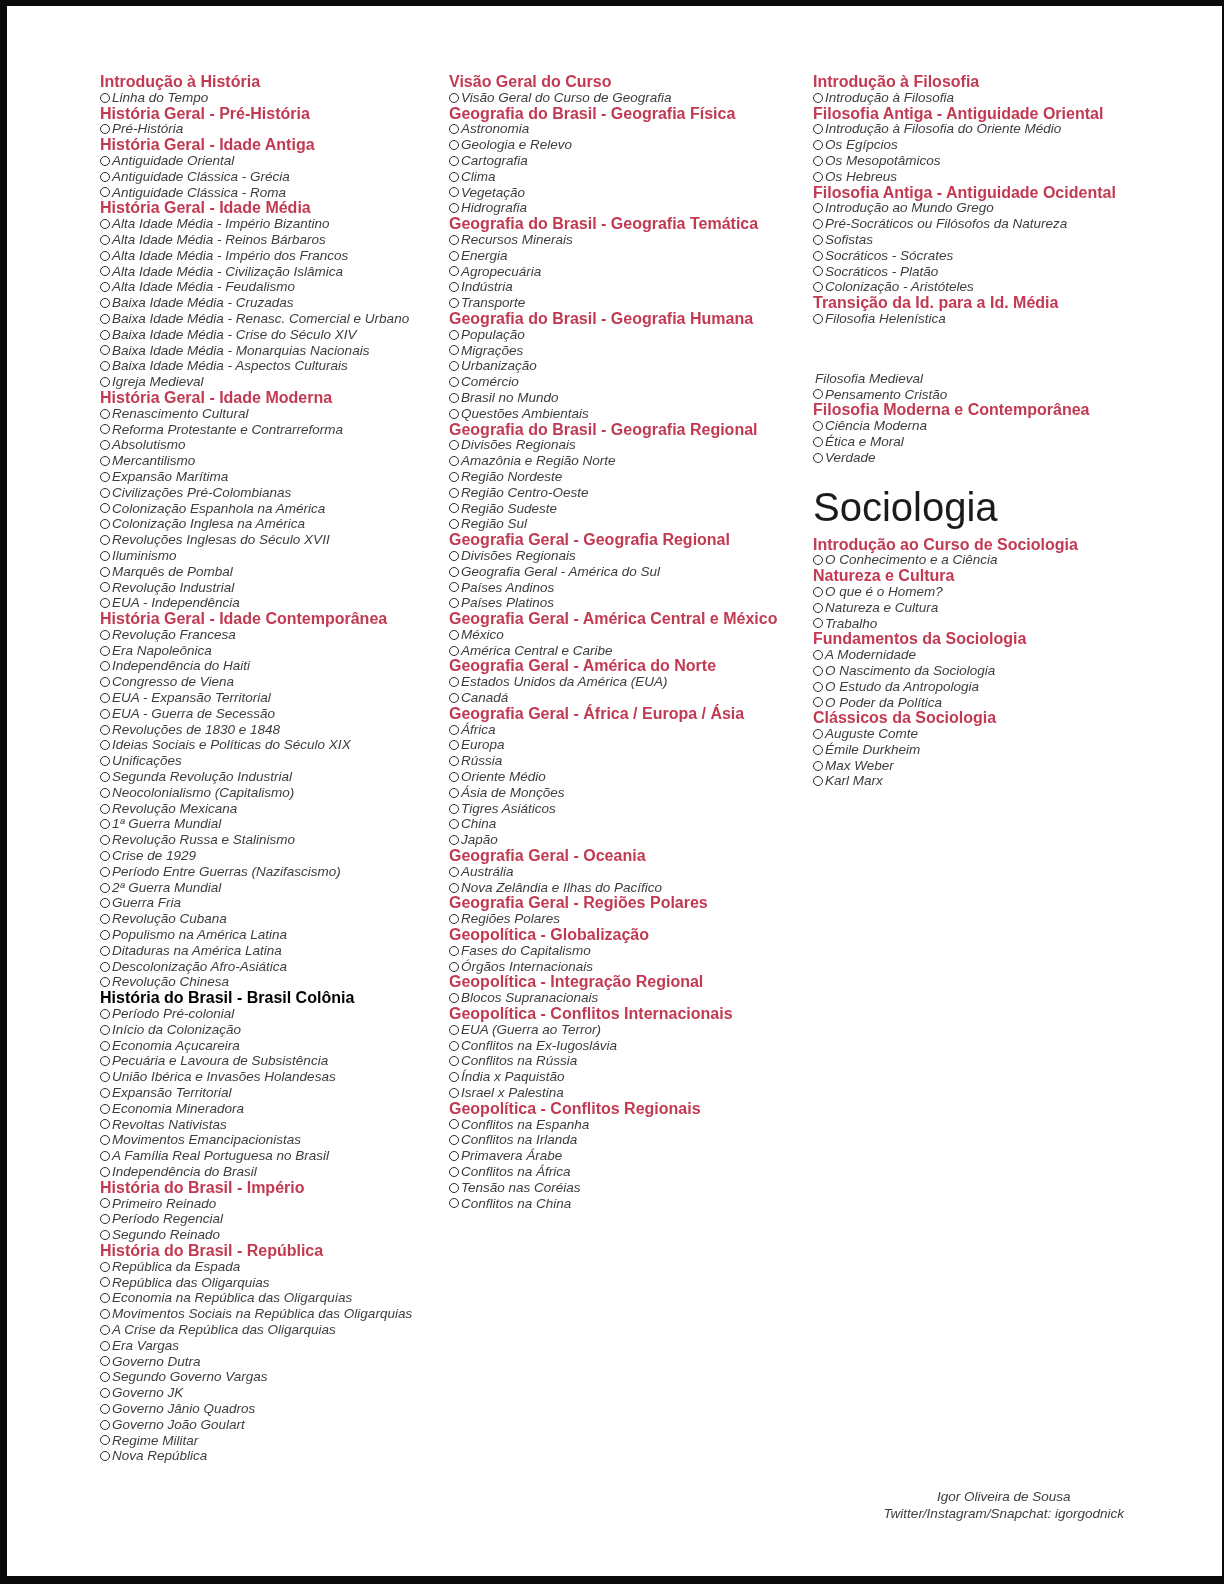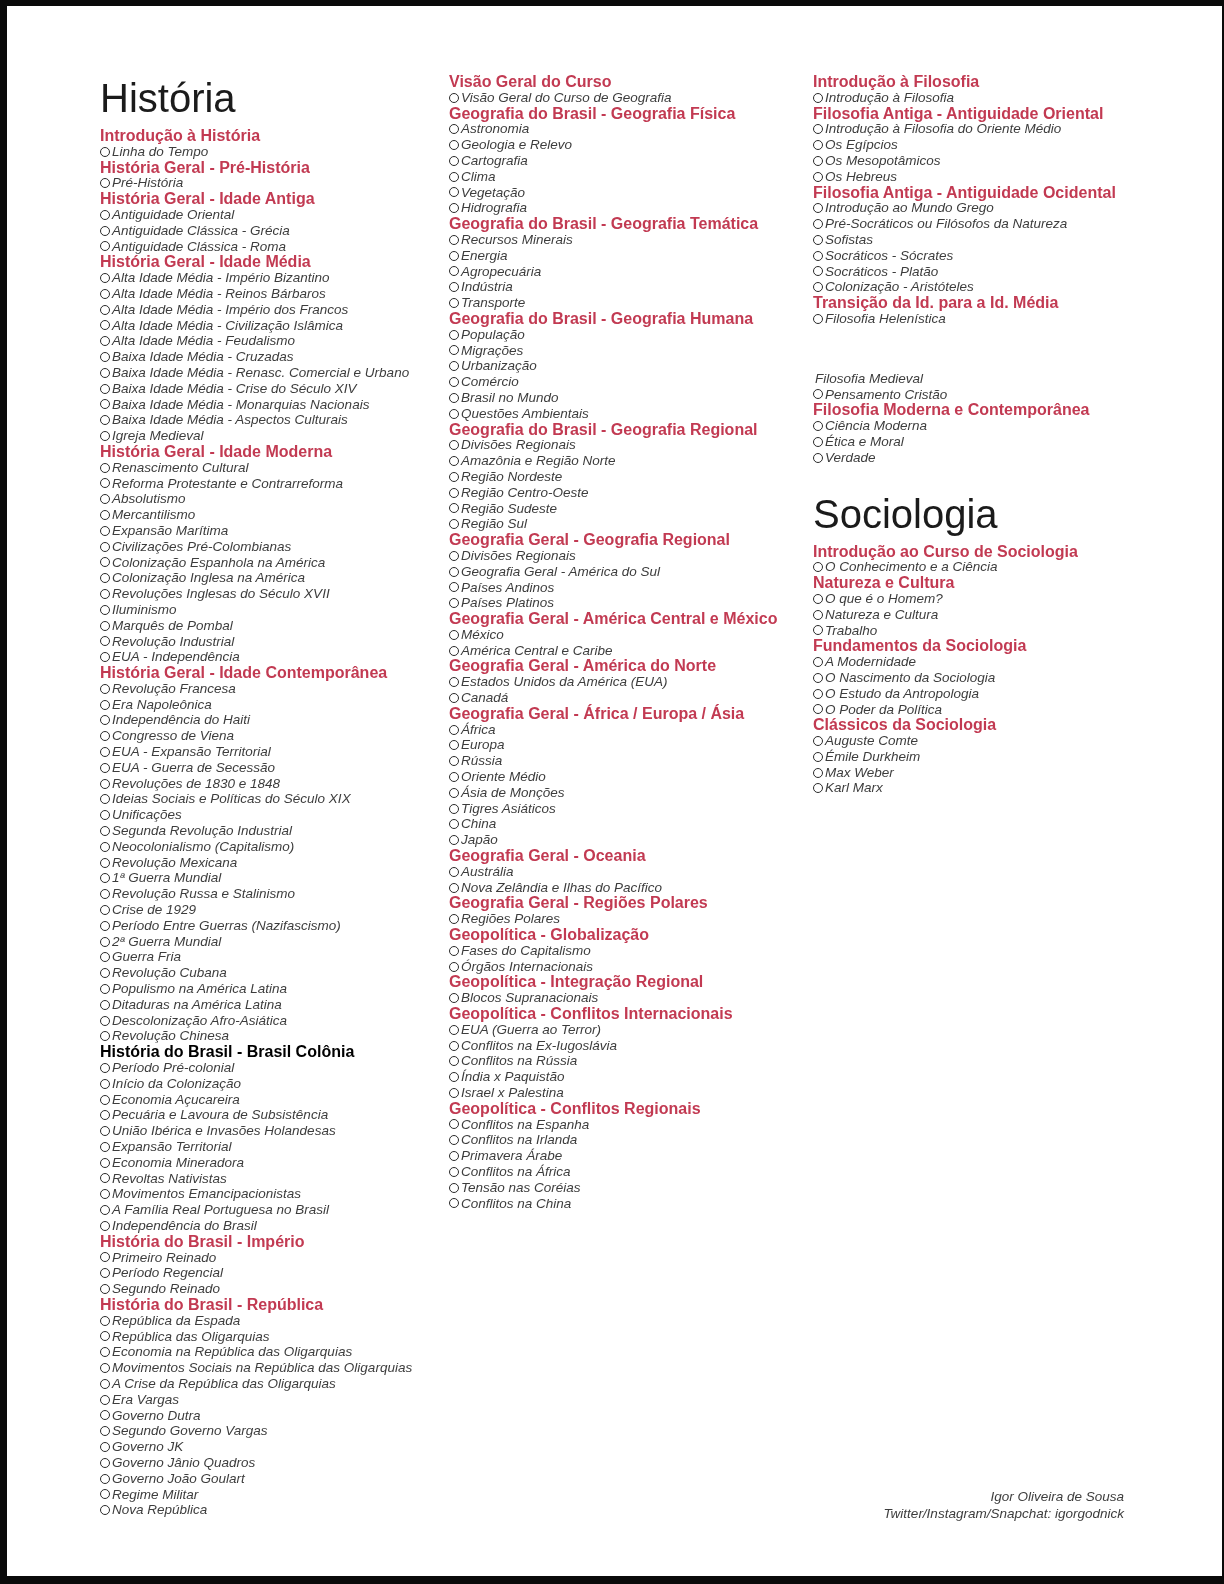--- a/index.html
+++ b/index.html
@@ -81,7 +81,6 @@
   <div class="frame"></div>
   <div>
       <div class="column col-1">
-        <div class="col-title">História</div>
         <div class="entry header">Introdução à História</div>
         <div class="entry item">
           <span class="bullet"></span>

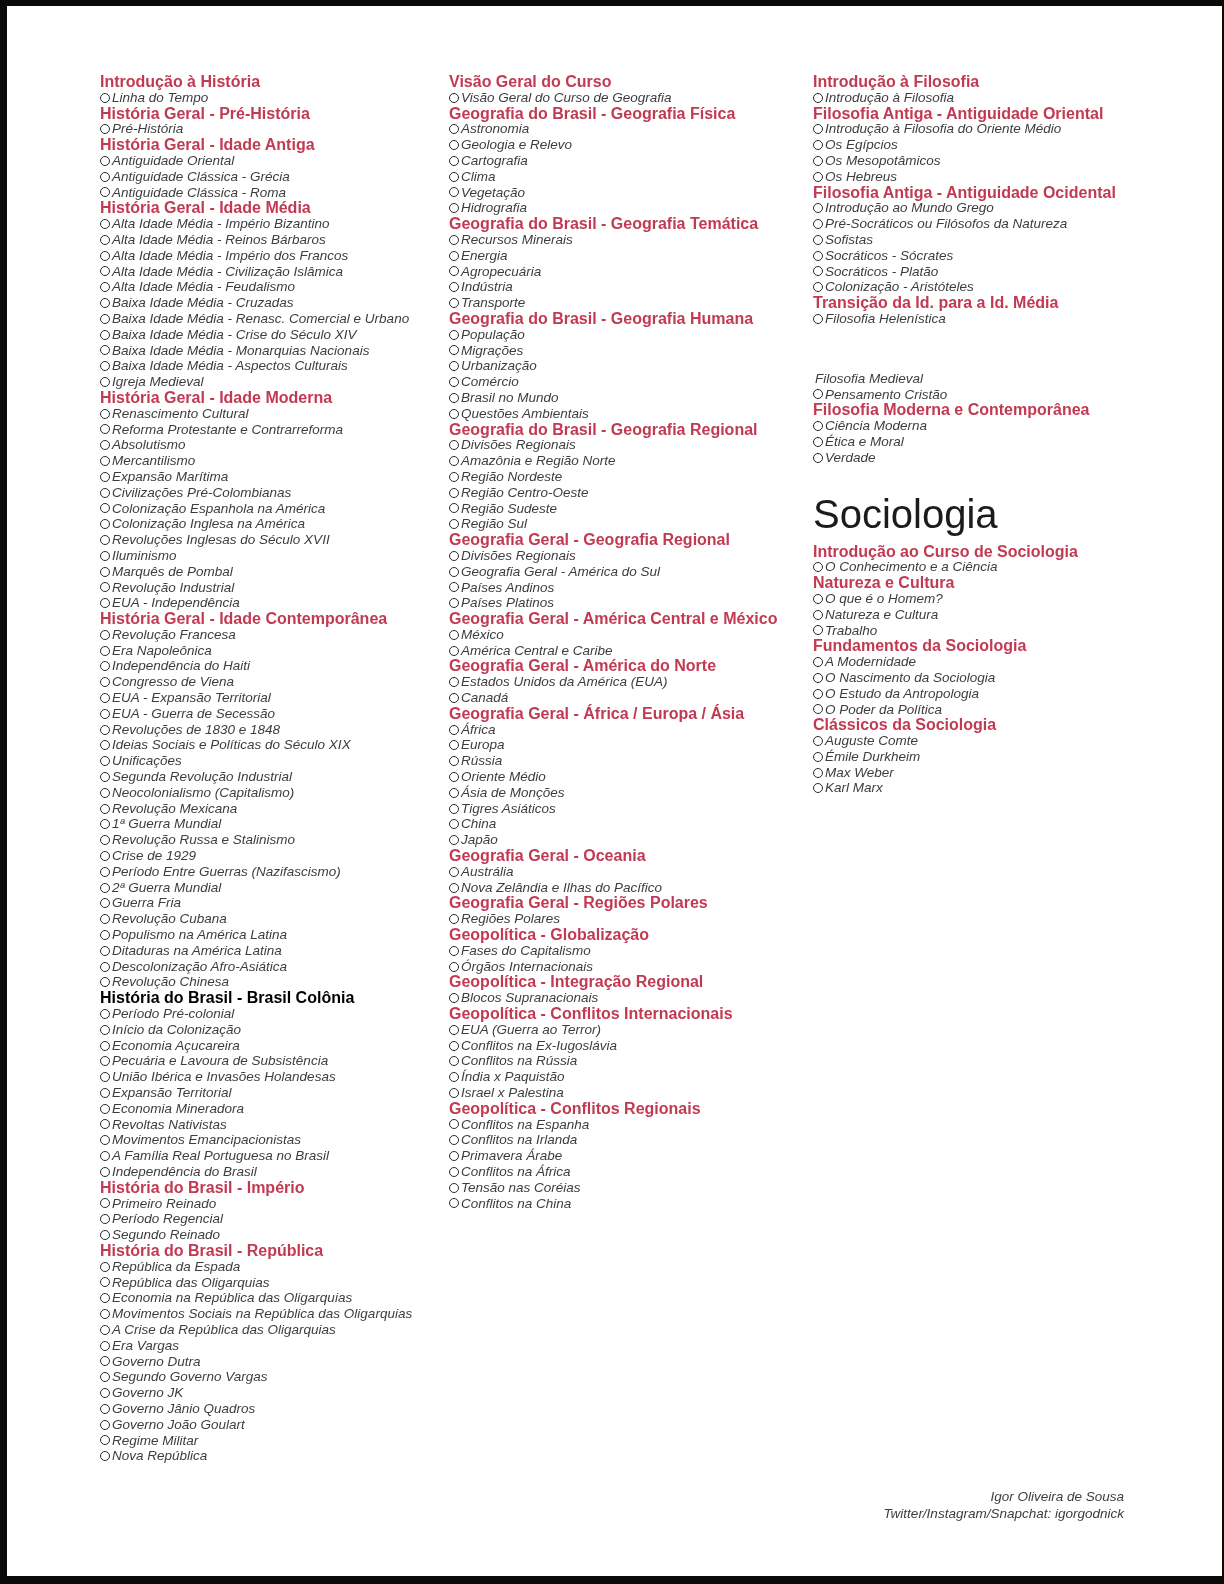--- a/index.html
+++ b/index.html
@@ -34,7 +34,7 @@
     margin-bottom: 6px;
     font-weight: 400;
   }
-  .column .col-title:not(:first-child) { margin-top: 24px; }
+  .column .col-title:not(:first-child) { margin-top: 17px; }
   .entry {
     height: 15.8px;
     line-height: 15.8px;

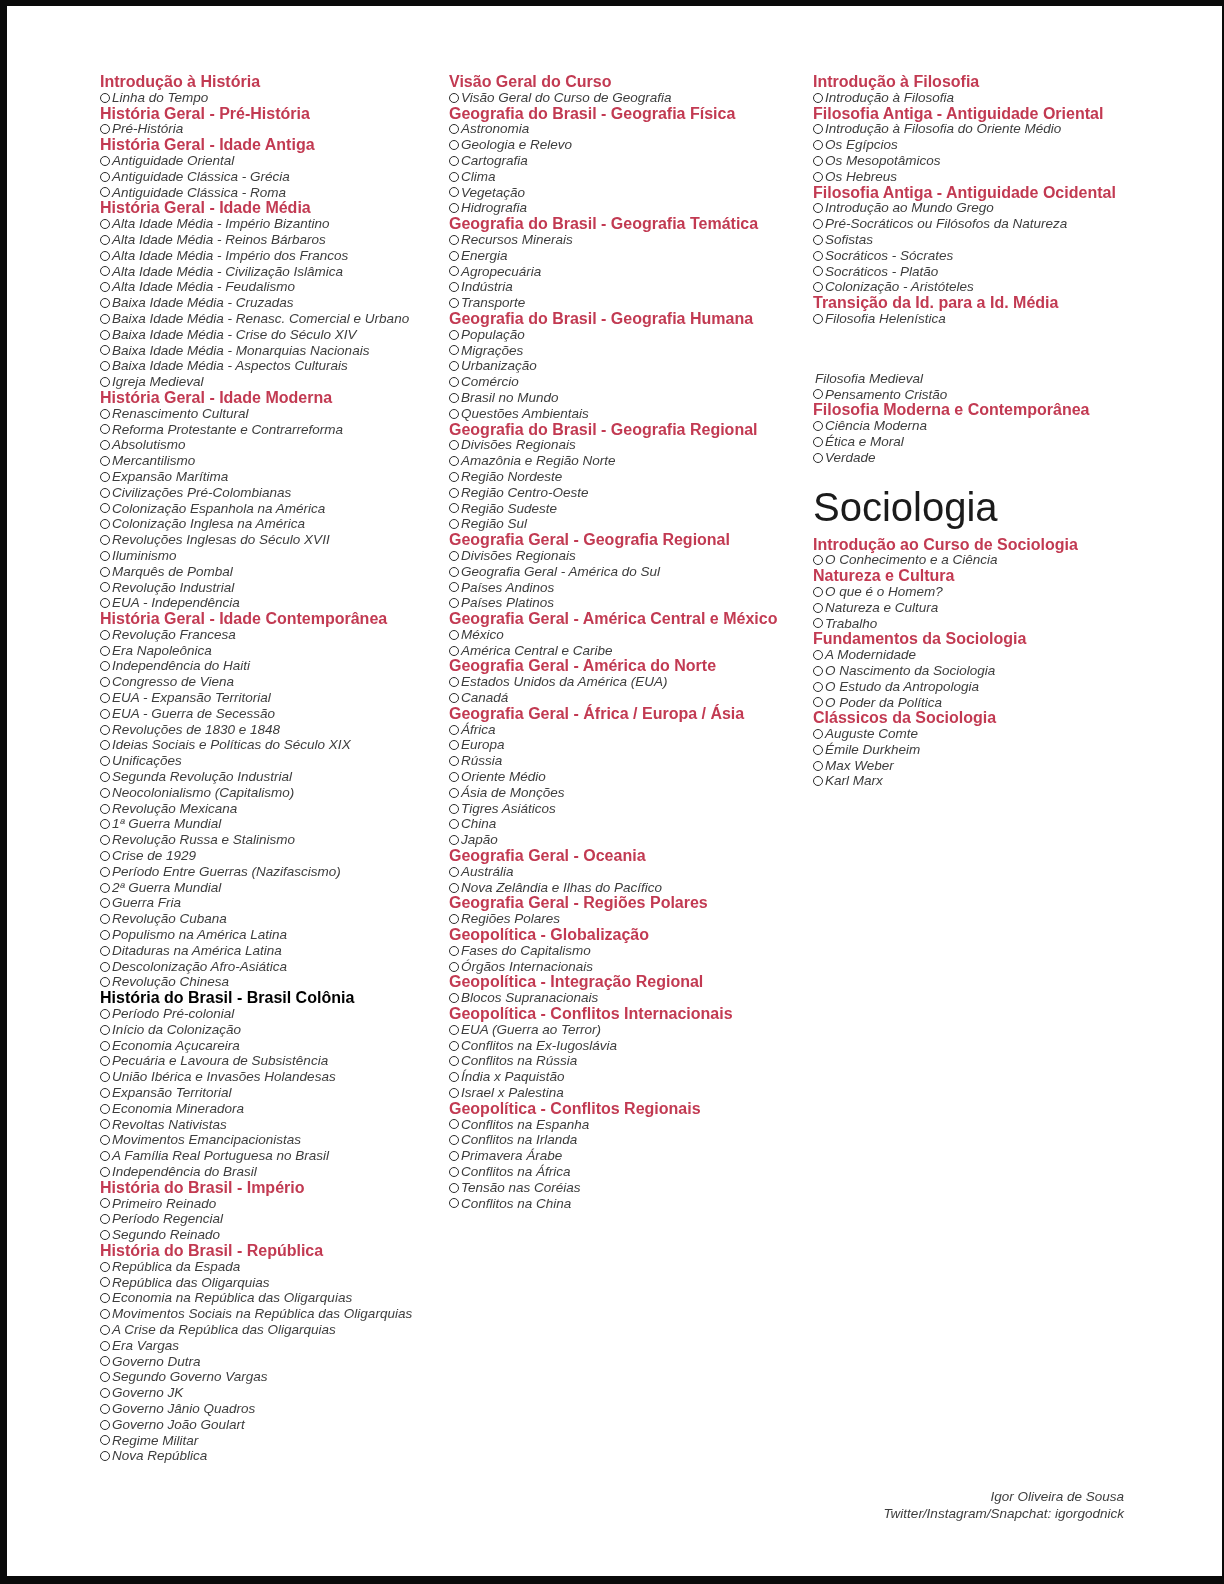--- a/index.html
+++ b/index.html
@@ -67,7 +67,7 @@
     position: absolute;
     top: 1488px;
     right: 100px;
-    text-align: right;
+    text-align: center;
     font-style: italic;
     font-size: 13.5px;
     line-height: 17px;

